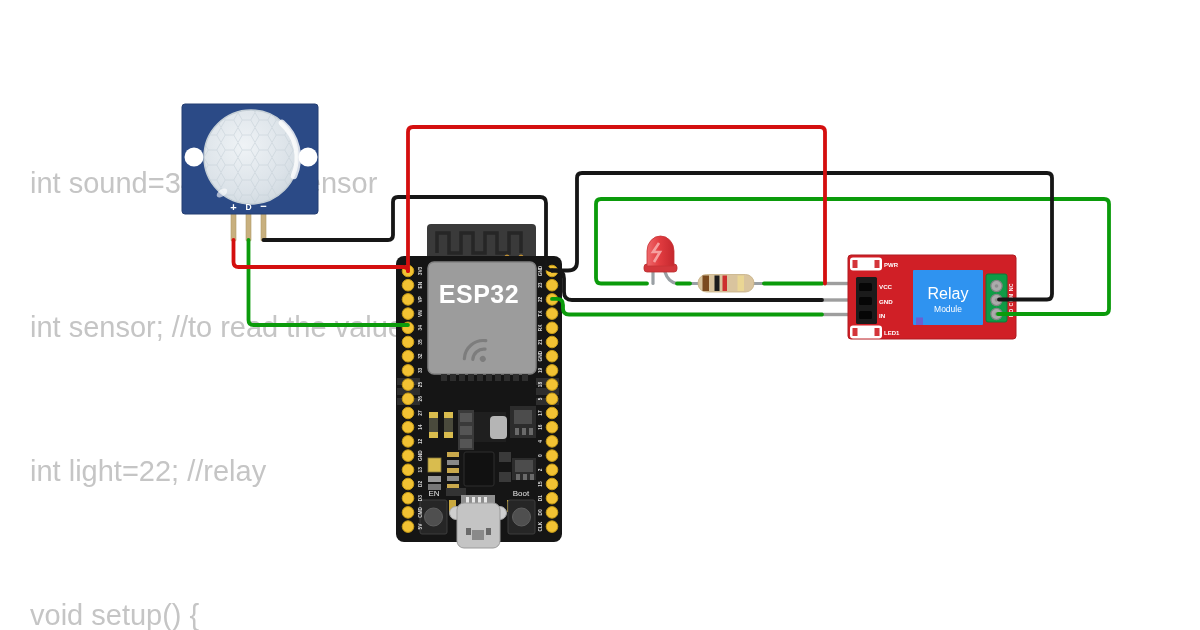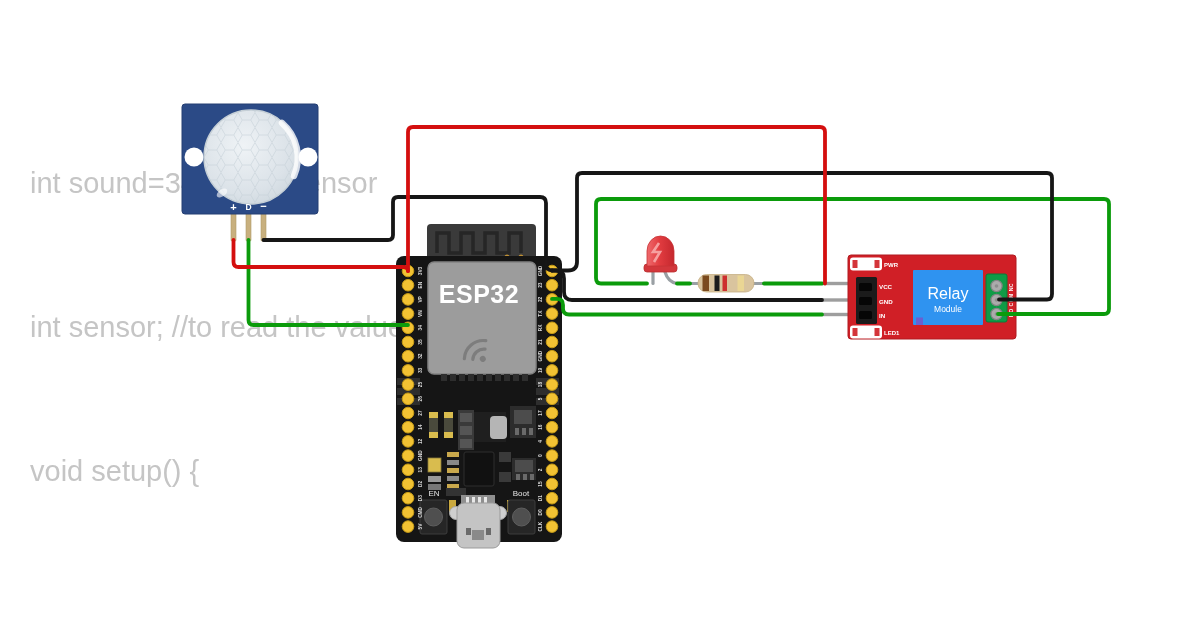--- a/index.html
+++ b/index.html
@@ -22,6 +22,7 @@
   <div class="code">
     <div>int sound=34; //PIR Sensor</div>
     <div>int sensor; //to read the value of sensor</div>
+    <div>int light=22; //relay</div>
     <div>void setup() {</div>
     
     

